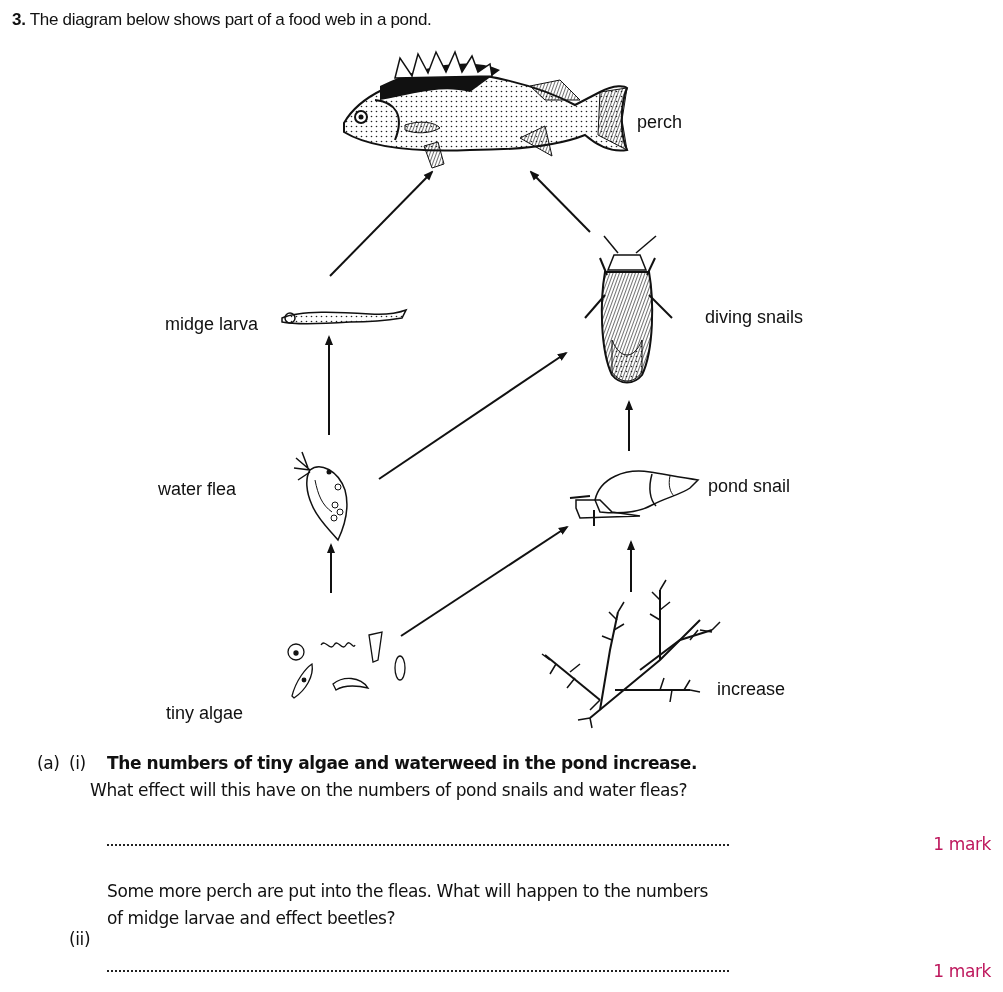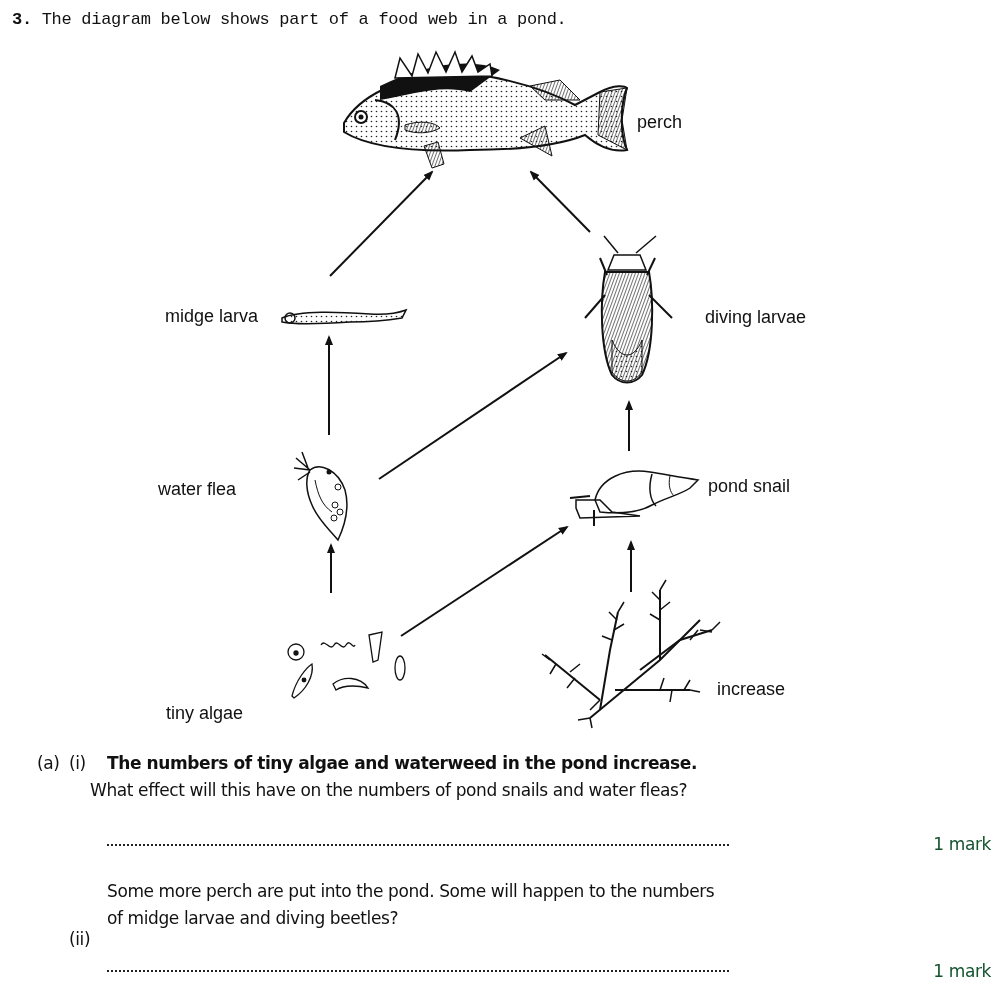--- a/index.html
+++ b/index.html
@@ -4,7 +4,7 @@
 <style>
   html, body { margin:0; padding:0; background:#ffffff; }
   body { width:1003px; height:992px; position:relative; overflow:hidden; color:#111; }
-  .q-title { position:absolute; left:12px; top:10px; font-family:Liberation Mono, monospace; font-size:17px; letter-spacing:-0.3px; }
+  .q-title { position:absolute; left:12px; top:10px; font-family:Liberation Sans, sans-serif; font-size:17px; letter-spacing:-0.3px; }
   .q-title b { font-weight:bold; }
   .diagram { position:absolute; left:0; top:0; width:1003px; height:740px; }
   .label { position:absolute; font-family:"Liberation Sans", sans-serif; font-size:18px; color:#111; white-space:nowrap; }

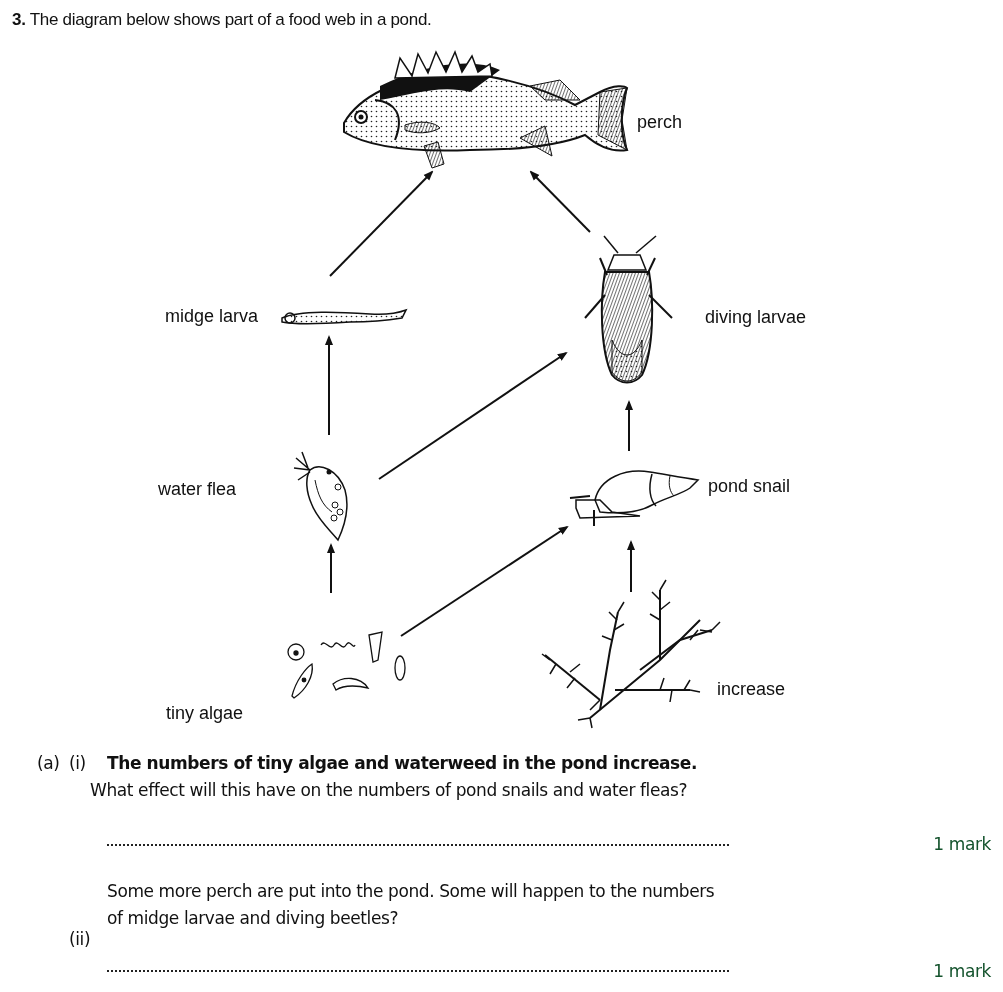--- a/index.html
+++ b/index.html
@@ -125,7 +125,7 @@
   </g>
 </svg>
 
-<div class="label" style="left:165px; top:306px;">midge larva</div>
+<div class="label" style="left:165px; top:314px;">midge larva</div>
 <div class="label" style="left:705px; top:307px;">diving larvae</div>
 <div class="label" style="left:158px; top:479px;">water flea</div>
 <div class="label" style="left:708px; top:476px;">pond snail</div>

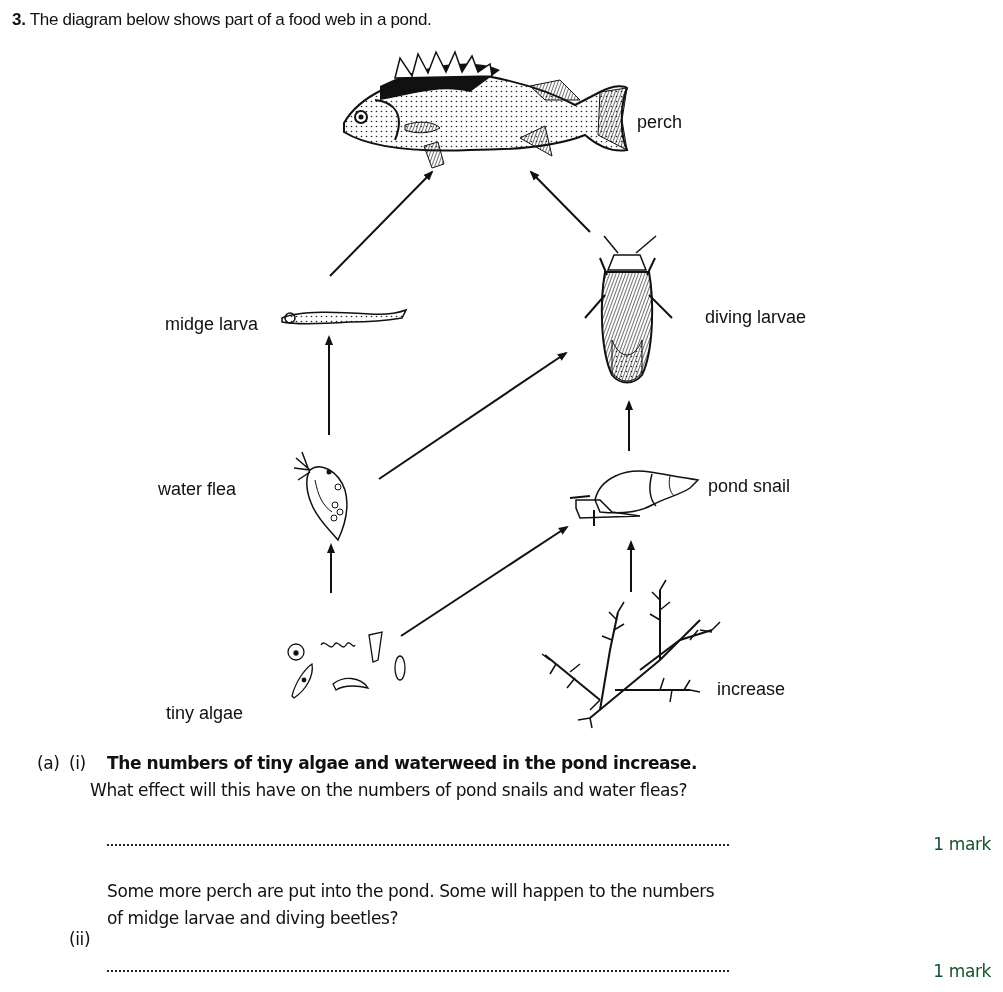--- a/index.html
+++ b/index.html
@@ -126,7 +126,7 @@
 </svg>
 
 <div class="label" style="left:165px; top:314px;">midge larva</div>
-<div class="label" style="left:705px; top:307px;">diving larvae</div>
+<div class="label" style="left:705px; top:307px;">diving snails</div>
 <div class="label" style="left:158px; top:479px;">water flea</div>
 <div class="label" style="left:708px; top:476px;">pond snail</div>
 <div class="label" style="left:166px; top:663px;margin-top:40px;">tiny algae</div>

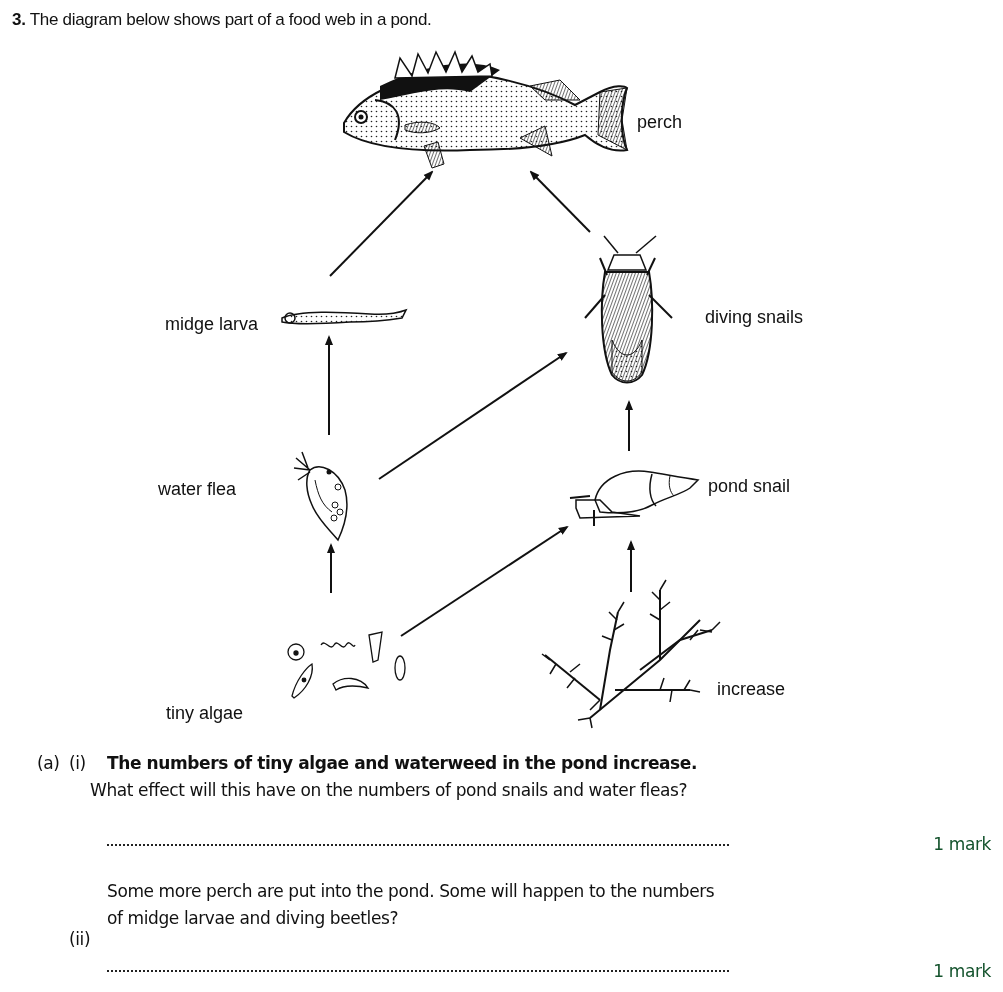--- a/index.html
+++ b/index.html
@@ -10,7 +10,7 @@
   .label { position:absolute; font-family:"Liberation Sans", sans-serif; font-size:18px; color:#111; white-space:nowrap; }
   .qtext { position:absolute; font-family:"DejaVu Sans", sans-serif; font-size:17px; letter-spacing:-0.4px; line-height:28px; color:#111; white-space:nowrap; }
   .answer-line { position:absolute; left:107px; width:622px; height:2px; border-bottom:2px dotted #222; }
-  .mark { position:absolute; right:12px; font-family:"DejaVu Sans", sans-serif; font-size:17px; letter-spacing:-0.4px; color:#14532d; }
+  .mark { position:absolute; right:12px; font-family:"DejaVu Sans", sans-serif; font-size:17px; letter-spacing:-0.4px; color:#be185d; }
 </style>
 </head>
 <body>

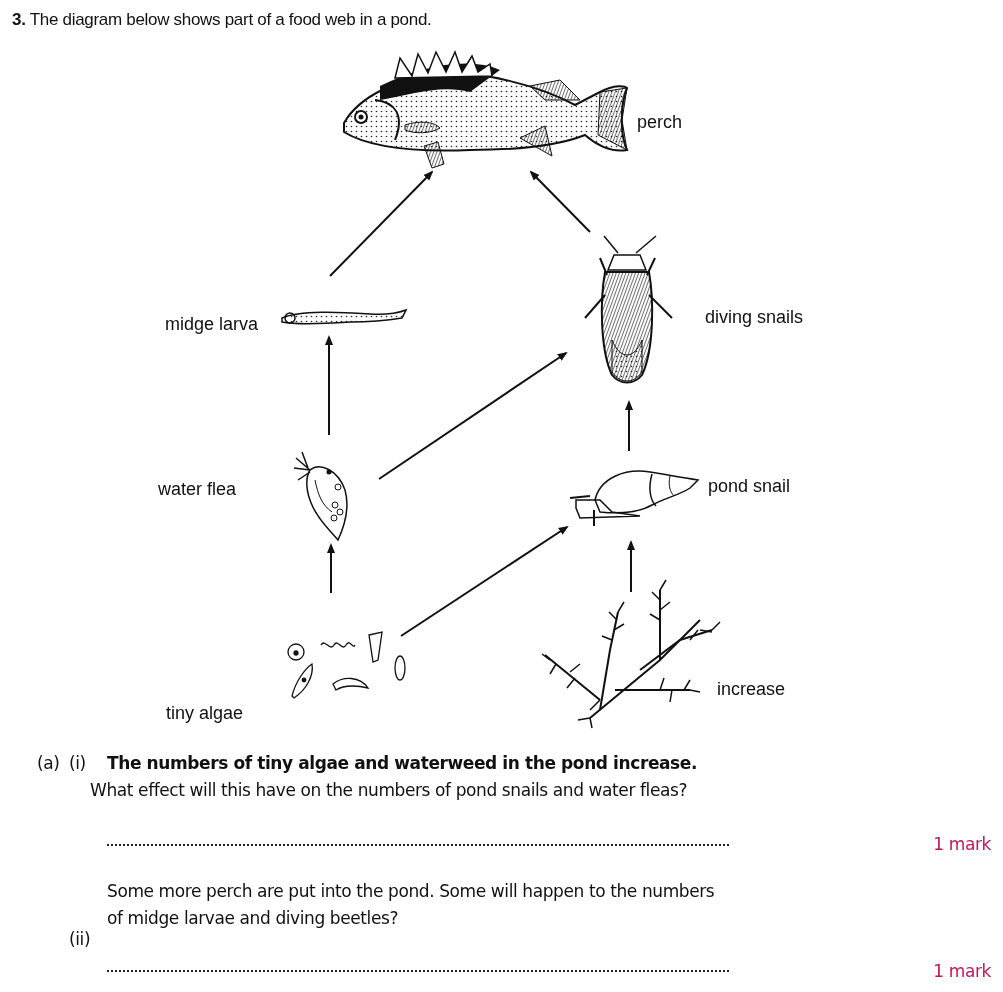--- a/index.html
+++ b/index.html
@@ -140,7 +140,7 @@
 <div class="mark" style="top:834px;">1 mark</div>
 
 <div class="qtext" style="left:69px; top:877px;margin-top:48px;">(ii)</div>
-<div class="qtext" style="left:107px; top:877px;">Some more perch are put into the pond. Some will happen to the numbers</div>
+<div class="qtext" style="left:107px; top:877px;">Some more perch are put into the fleas. What will happen to the numbers</div>
 <div class="qtext" style="left:107px; top:904px;">of midge larvae and diving beetles?</div>
 <div class="answer-line" style="top:968px;"></div>
 <div class="mark" style="top:961px;">1 mark</div>

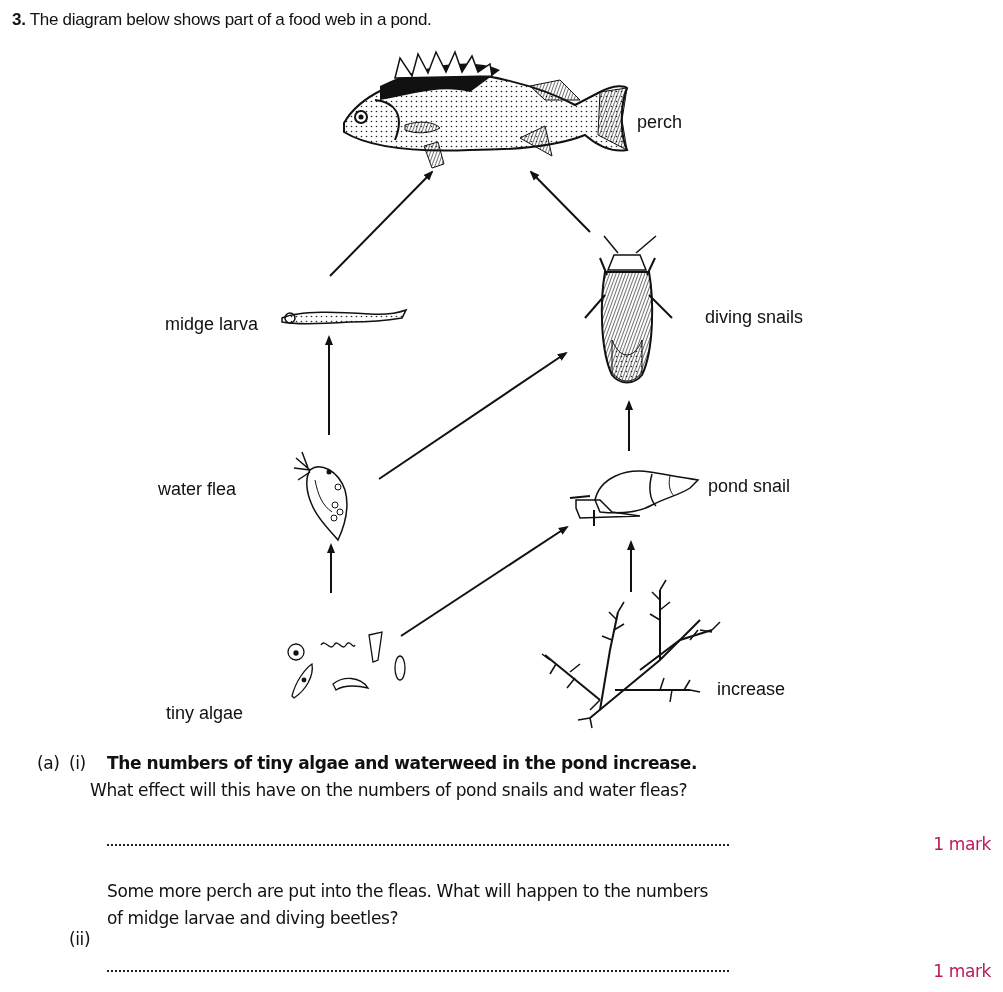--- a/index.html
+++ b/index.html
@@ -141,7 +141,7 @@
 
 <div class="qtext" style="left:69px; top:877px;margin-top:48px;">(ii)</div>
 <div class="qtext" style="left:107px; top:877px;">Some more perch are put into the fleas. What will happen to the numbers</div>
-<div class="qtext" style="left:107px; top:904px;">of midge larvae and diving beetles?</div>
+<div class="qtext" style="left:107px; top:904px;">of midge larvae and effect beetles?</div>
 <div class="answer-line" style="top:968px;"></div>
 <div class="mark" style="top:961px;">1 mark</div>
 

